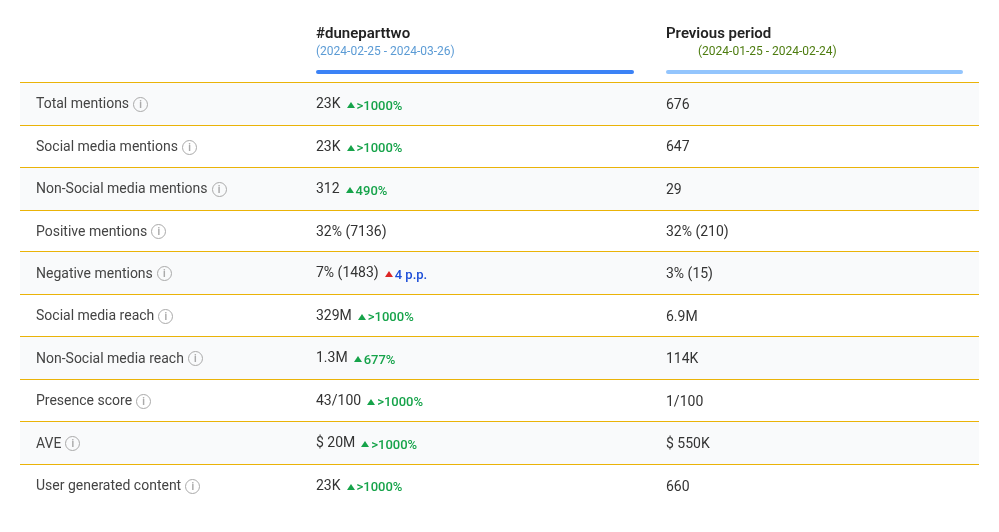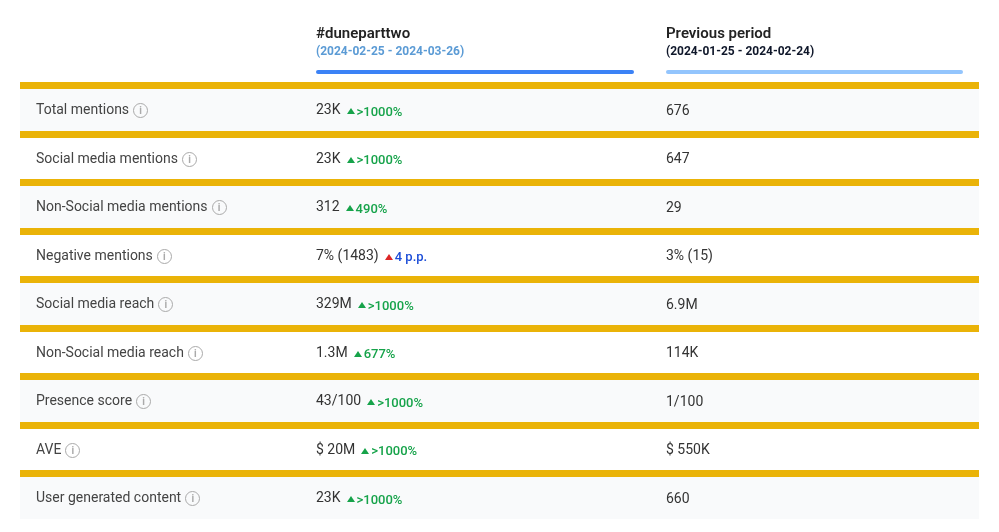--- a/index.html
+++ b/index.html
@@ -33,7 +33,7 @@
     }
     .period-sub {
       font-size: 12px;
-      font-weight: 700;
+      font-weight: 400;
       color: #5b9bd5;
       display: block;
       margin-top: 2px;

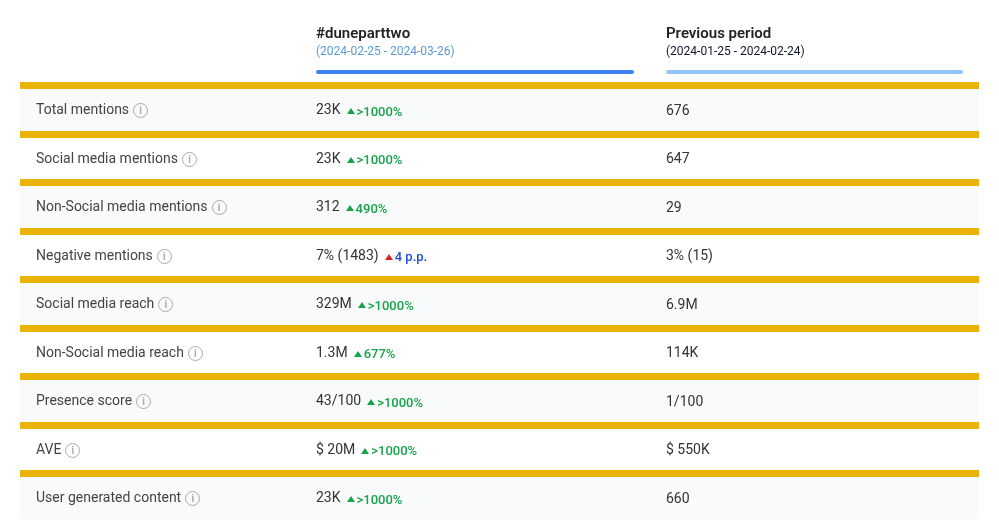--- a/index.html
+++ b/index.html
@@ -146,7 +146,7 @@
         </th>
         <th>
           <span>Previous period</span>
-          <span class="period-sub" style="color:#0f172a;">(2024-01-25 - 2024-02-24)</span>
+          <span class="period-sub" style="color:#4d7c0f;margin-left:32px;">(2024-01-25 - 2024-02-24)</span>
         </th>
       </tr>
       <tr class="bar-row">

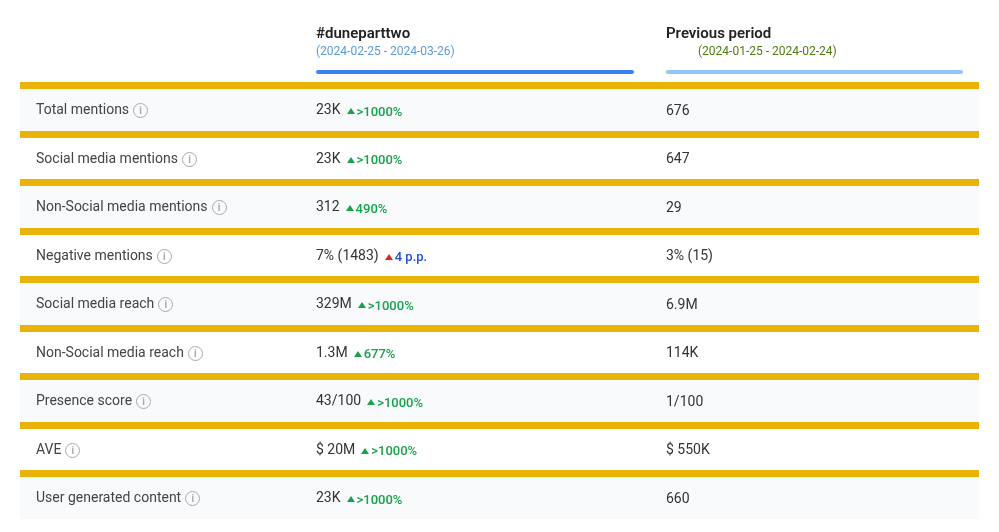--- a/index.html
+++ b/index.html
@@ -54,7 +54,7 @@
       width: 100%;
     }
     tbody tr {
-      border-top: 7px solid #eab308;
+      border-top: 1px solid #eab308;
     }
     tbody tr:nth-child(odd) {
       background: #f9fafb;

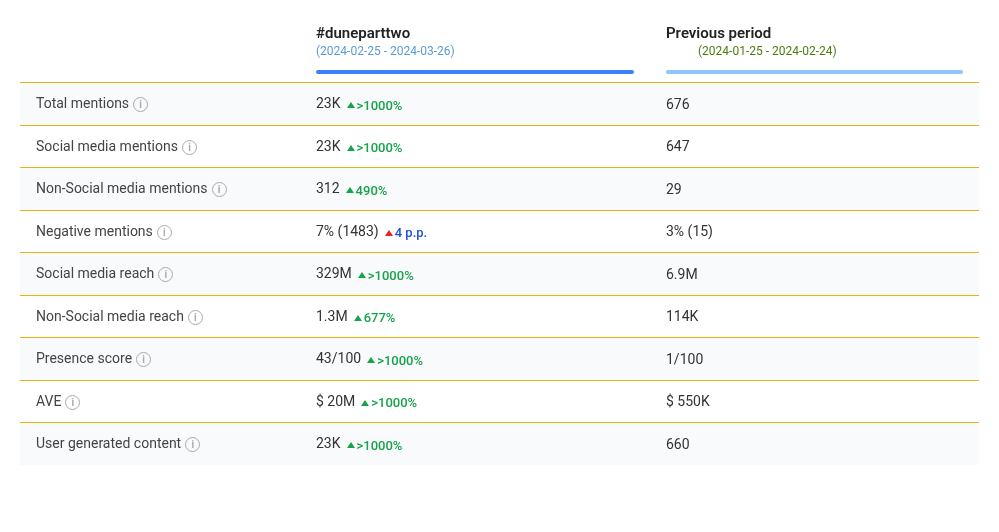--- a/index.html
+++ b/index.html
@@ -176,6 +176,11 @@
           <td class="prev-value">29</td>
         </tr>
         <tr>
+          <td><span>Positive mentions</span><span class="info-icon">i</span></td>
+          <td><span class="value">32% (7136)</span></td>
+          <td class="prev-value">32% (210)</td>
+        </tr>
+        <tr>
           <td><span>Negative mentions</span><span class="info-icon">i</span></td>
           <td><span class="value">7% (1483)</span><span class="trend-up-red"><span class="arrow-up-red"></span>4 p.p.</span></td>
           <td class="prev-value">3% (15)</td>

